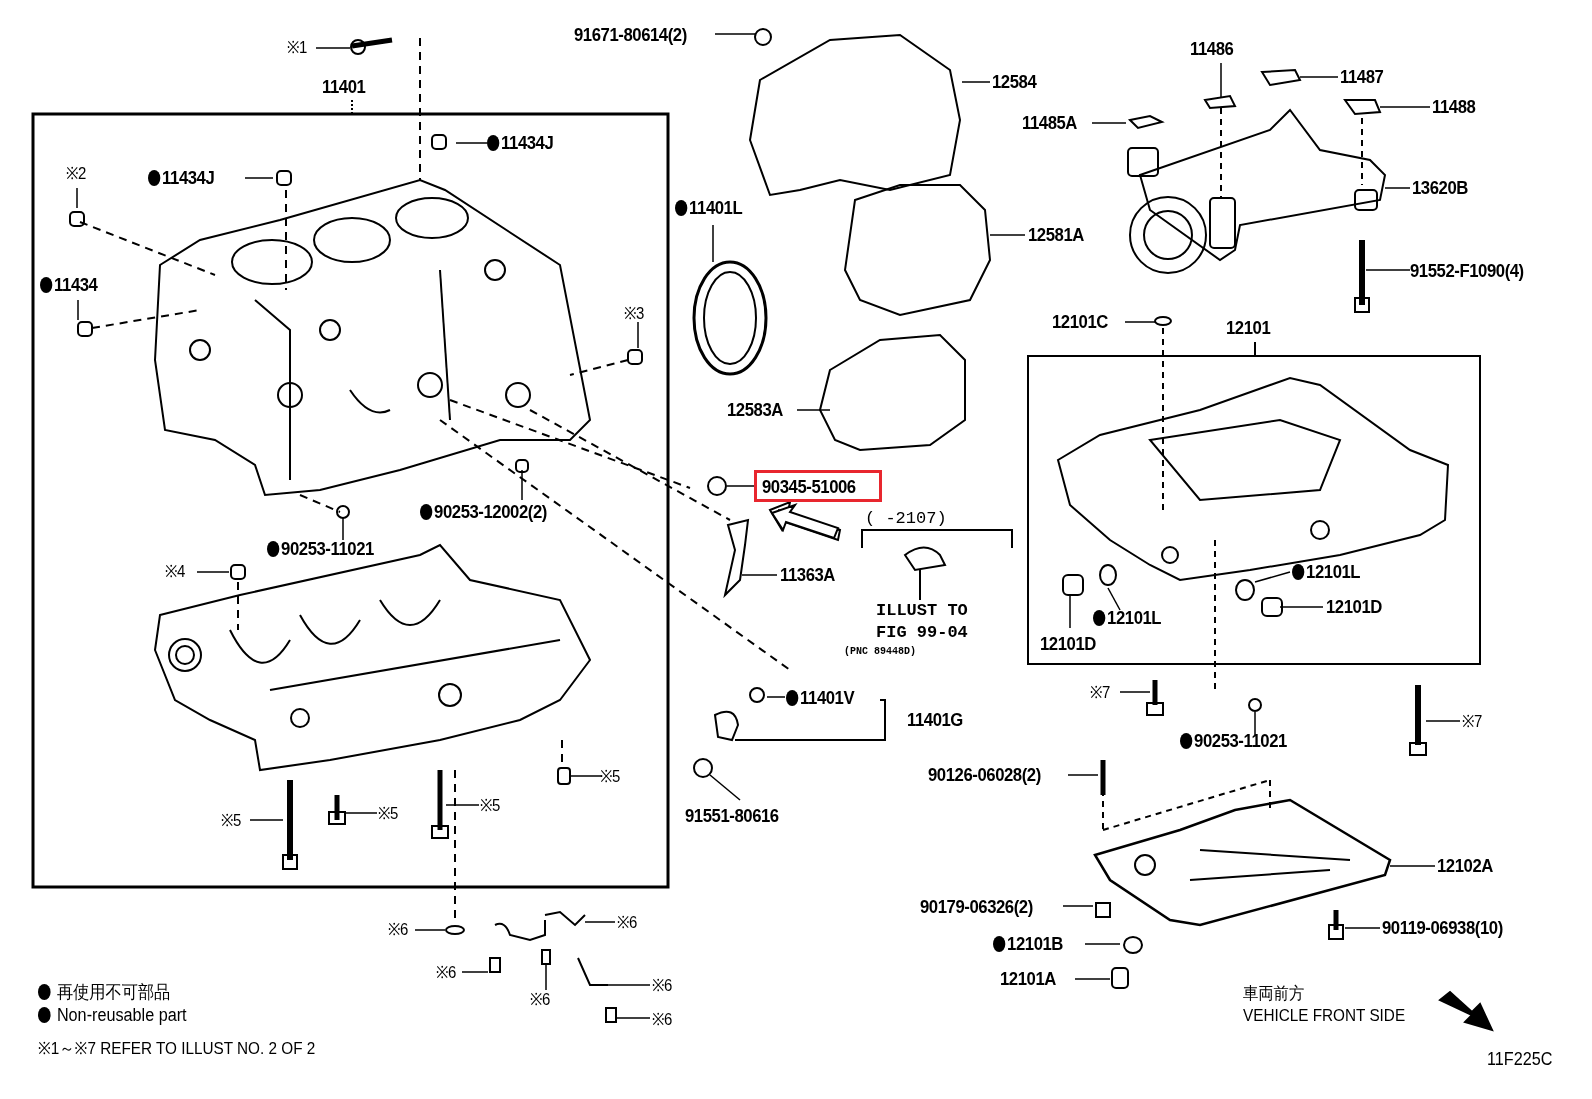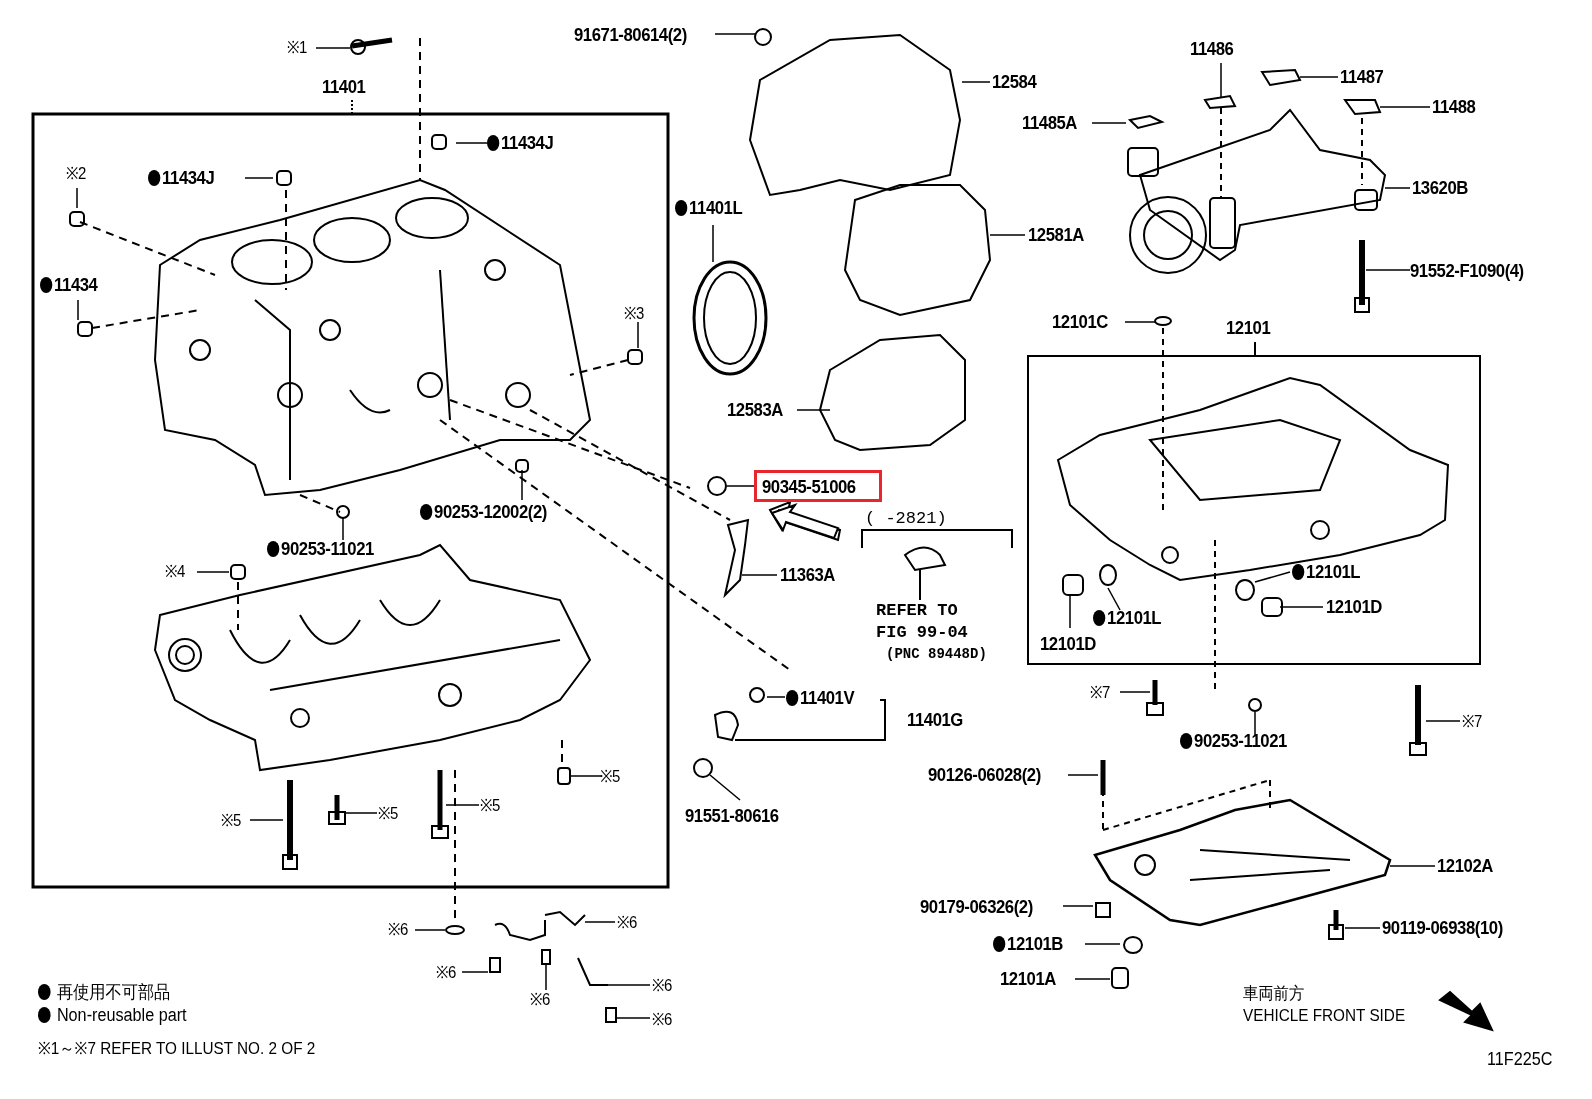--- a/index.html
+++ b/index.html
@@ -253,7 +253,7 @@
 <div class="lbl" style="left:727px;top:400px;">12583A</div>
 <div class="lbl" style="left:762px;top:477px;">90345-51006</div>
 <div class="lbl" style="left:780px;top:565px;">11363A</div>
-<div class="lbl mono" style="left:865px;top:510px;font-weight:normal;">(    -2821)</div>
+<div class="lbl mono" style="left:865px;top:510px;font-weight:normal;">(    -2107)</div>
 <div class="lbl mono" style="left:876px;top:602px;font-weight:bold;">REFER TO</div>
 <div class="lbl mono" style="left:876px;top:624px;font-weight:bold;">FIG 99-04</div>
 <div class="lbl mono" style="left:886px;top:647px;font-size:14px;font-weight:bold;">(PNC 89448D)</div>

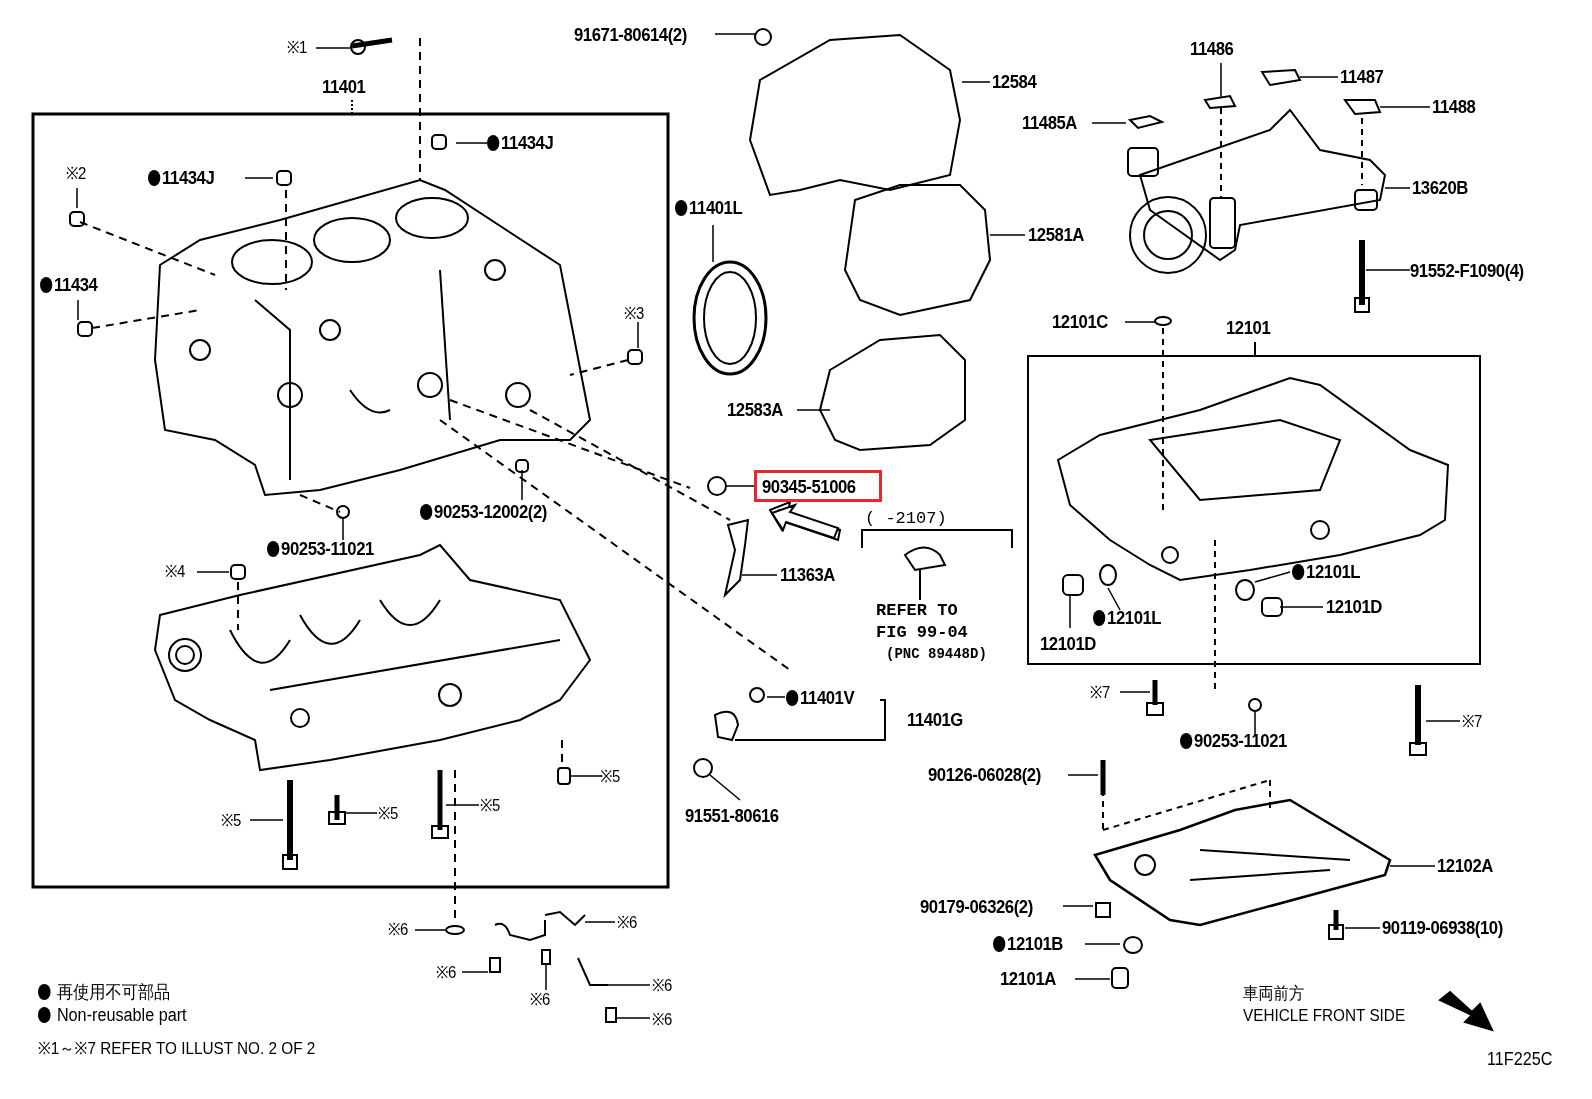--- a/index.html
+++ b/index.html
@@ -254,7 +254,7 @@
 <div class="lbl" style="left:762px;top:477px;">90345-51006</div>
 <div class="lbl" style="left:780px;top:565px;">11363A</div>
 <div class="lbl mono" style="left:865px;top:510px;font-weight:normal;">(    -2107)</div>
-<div class="lbl mono" style="left:876px;top:602px;font-weight:bold;">REFER TO</div>
+<div class="lbl mono" style="left:876px;top:602px;font-weight:bold;">ILLUST TO</div>
 <div class="lbl mono" style="left:876px;top:624px;font-weight:bold;">FIG 99-04</div>
 <div class="lbl mono" style="left:886px;top:647px;font-size:14px;font-weight:bold;">(PNC 89448D)</div>
 <div class="lbl" style="left:786px;top:688px;"><span class="dot"></span><span>11401V</span></div>

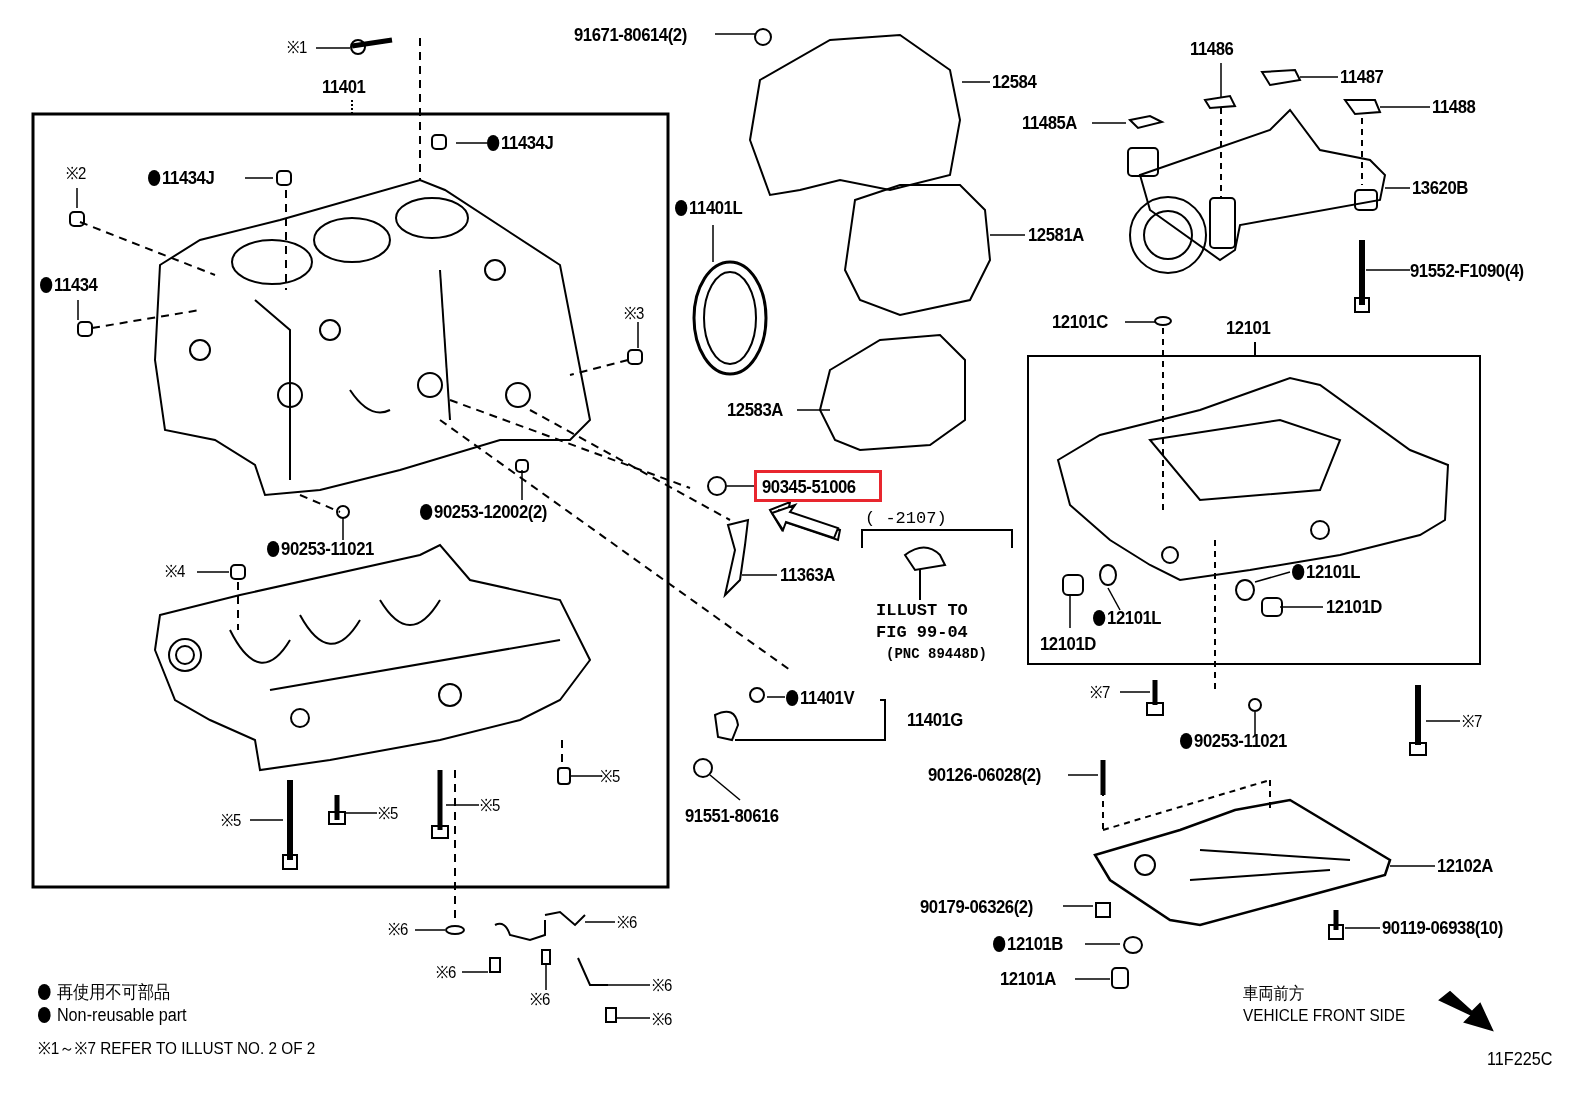--- a/index.html
+++ b/index.html
@@ -256,7 +256,7 @@
 <div class="lbl mono" style="left:865px;top:510px;font-weight:normal;">(    -2107)</div>
 <div class="lbl mono" style="left:876px;top:602px;font-weight:bold;">ILLUST TO</div>
 <div class="lbl mono" style="left:876px;top:624px;font-weight:bold;">FIG 99-04</div>
-<div class="lbl mono" style="left:886px;top:647px;font-size:14px;font-weight:bold;">(PNC 89448D)</div>
+<div class="lbl mono" style="left:844px;top:647px;font-size:10px;font-weight:bold;">(PNC 89448D)</div>
 <div class="lbl" style="left:786px;top:688px;"><span class="dot"></span><span>11401V</span></div>
 <div class="lbl" style="left:907px;top:710px;">11401G</div>
 <div class="lbl" style="left:685px;top:806px;">91551-80616</div>

